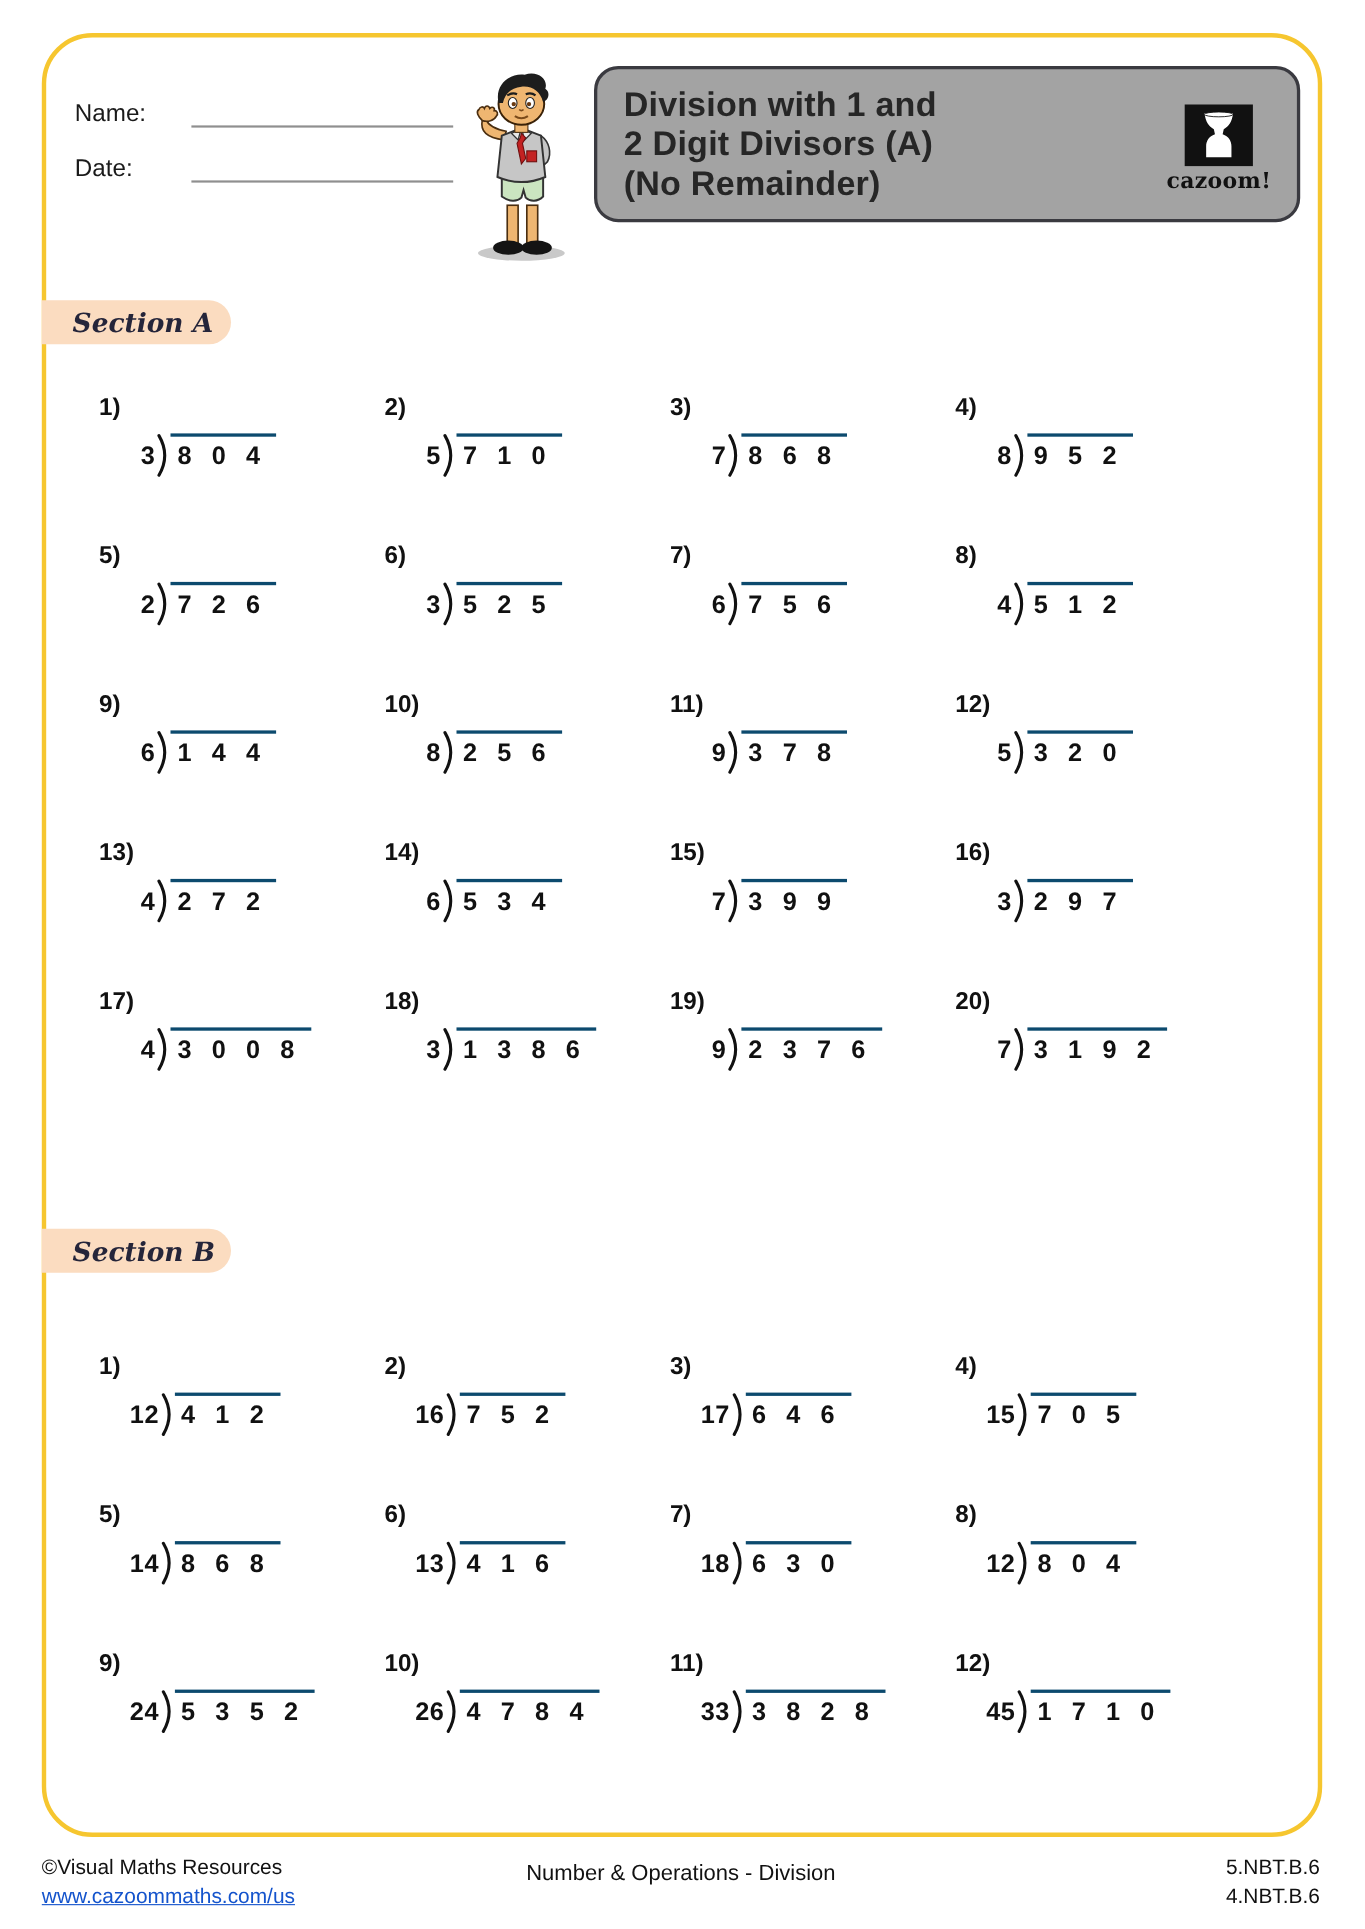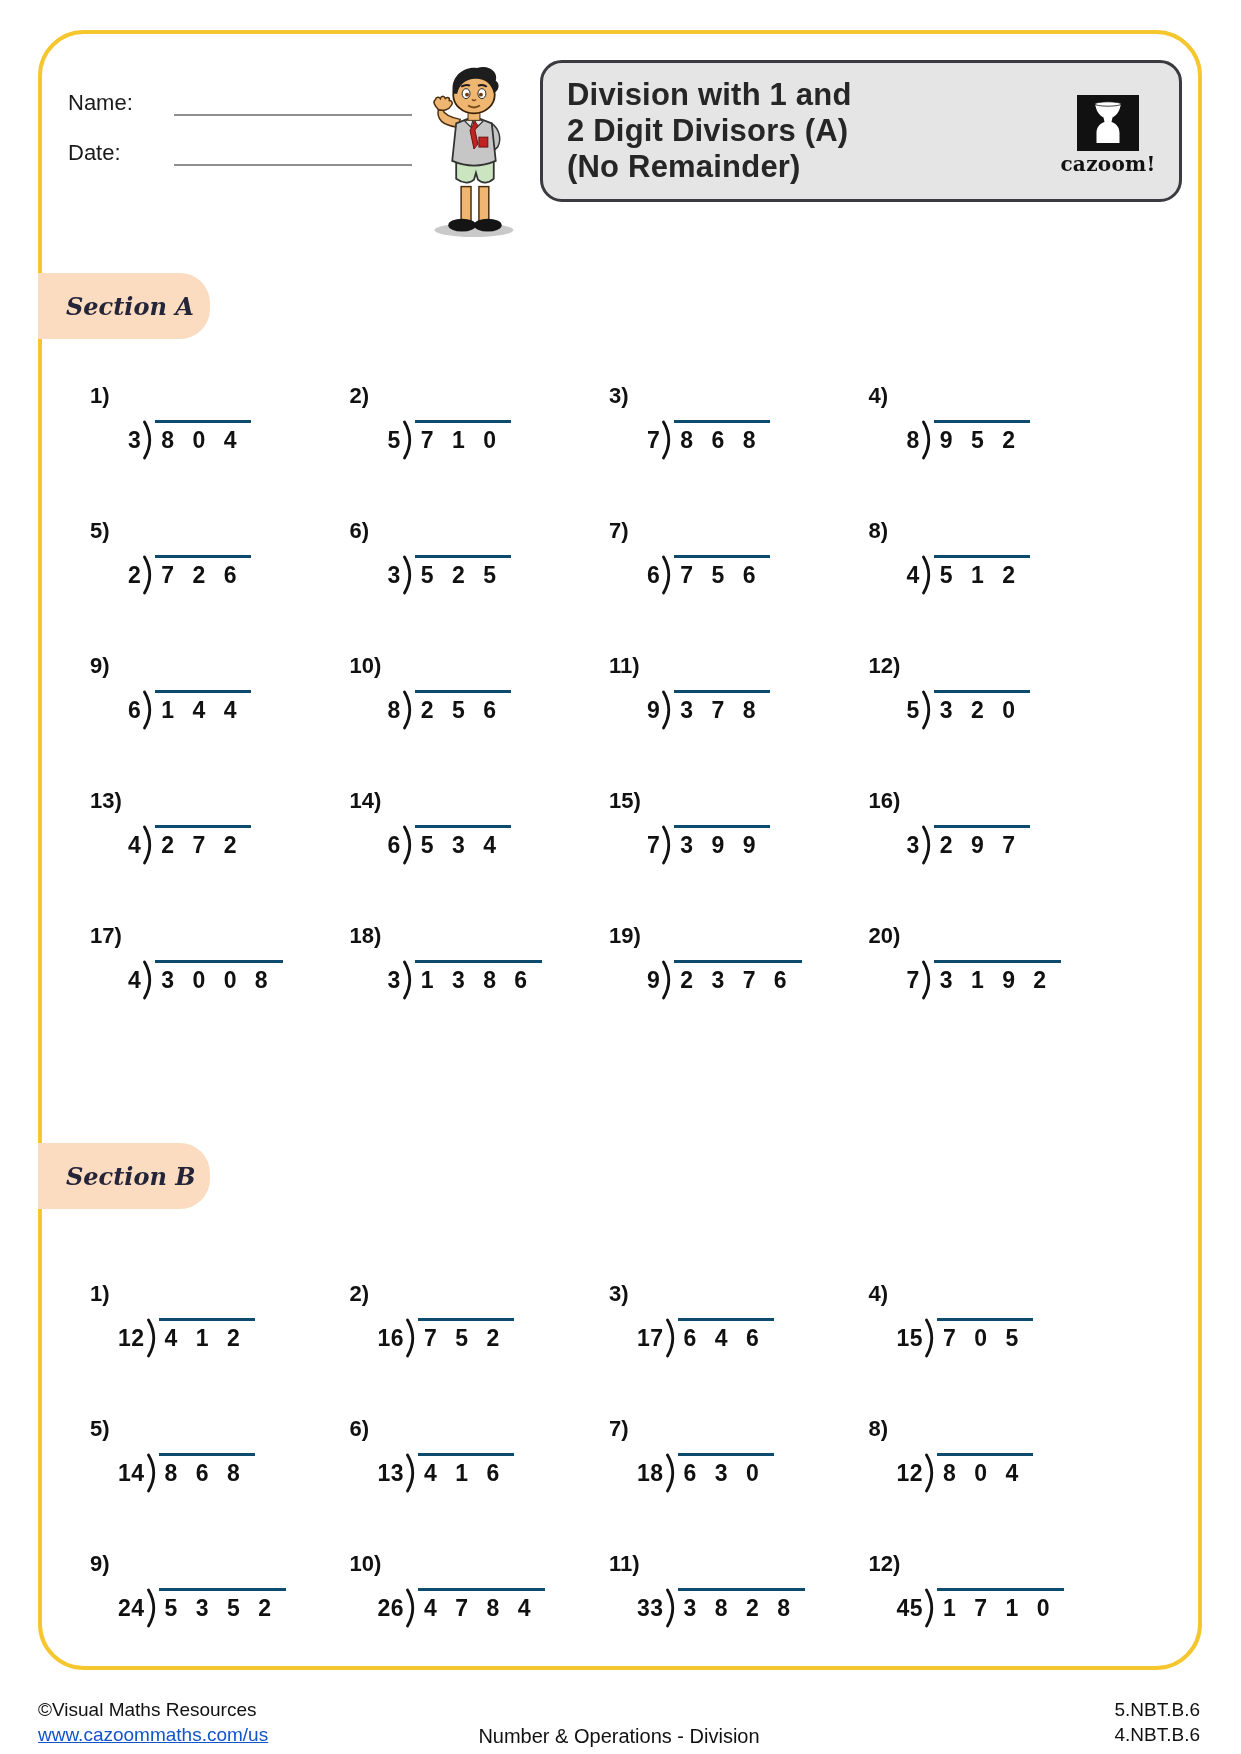--- a/index.html
+++ b/index.html
@@ -20,7 +20,7 @@
   .field-line { flex:1; max-width:238px; border-bottom:2px solid #8f8f8f; height:24px; margin-left:14px; }
   .boy { width:112px; height:178px; flex:none; margin-top:2px; }
   .title-box {
-    flex:1; margin-left:12px; height:142px; background:#e5e5e5;
+    flex:1; margin-left:12px; height:142px; background:#a3a3a3;
     border:3px solid #3A3A40; border-radius:22px; box-sizing:border-box;
     display:flex; align-items:center; padding:0 16px 0 24px;
   }

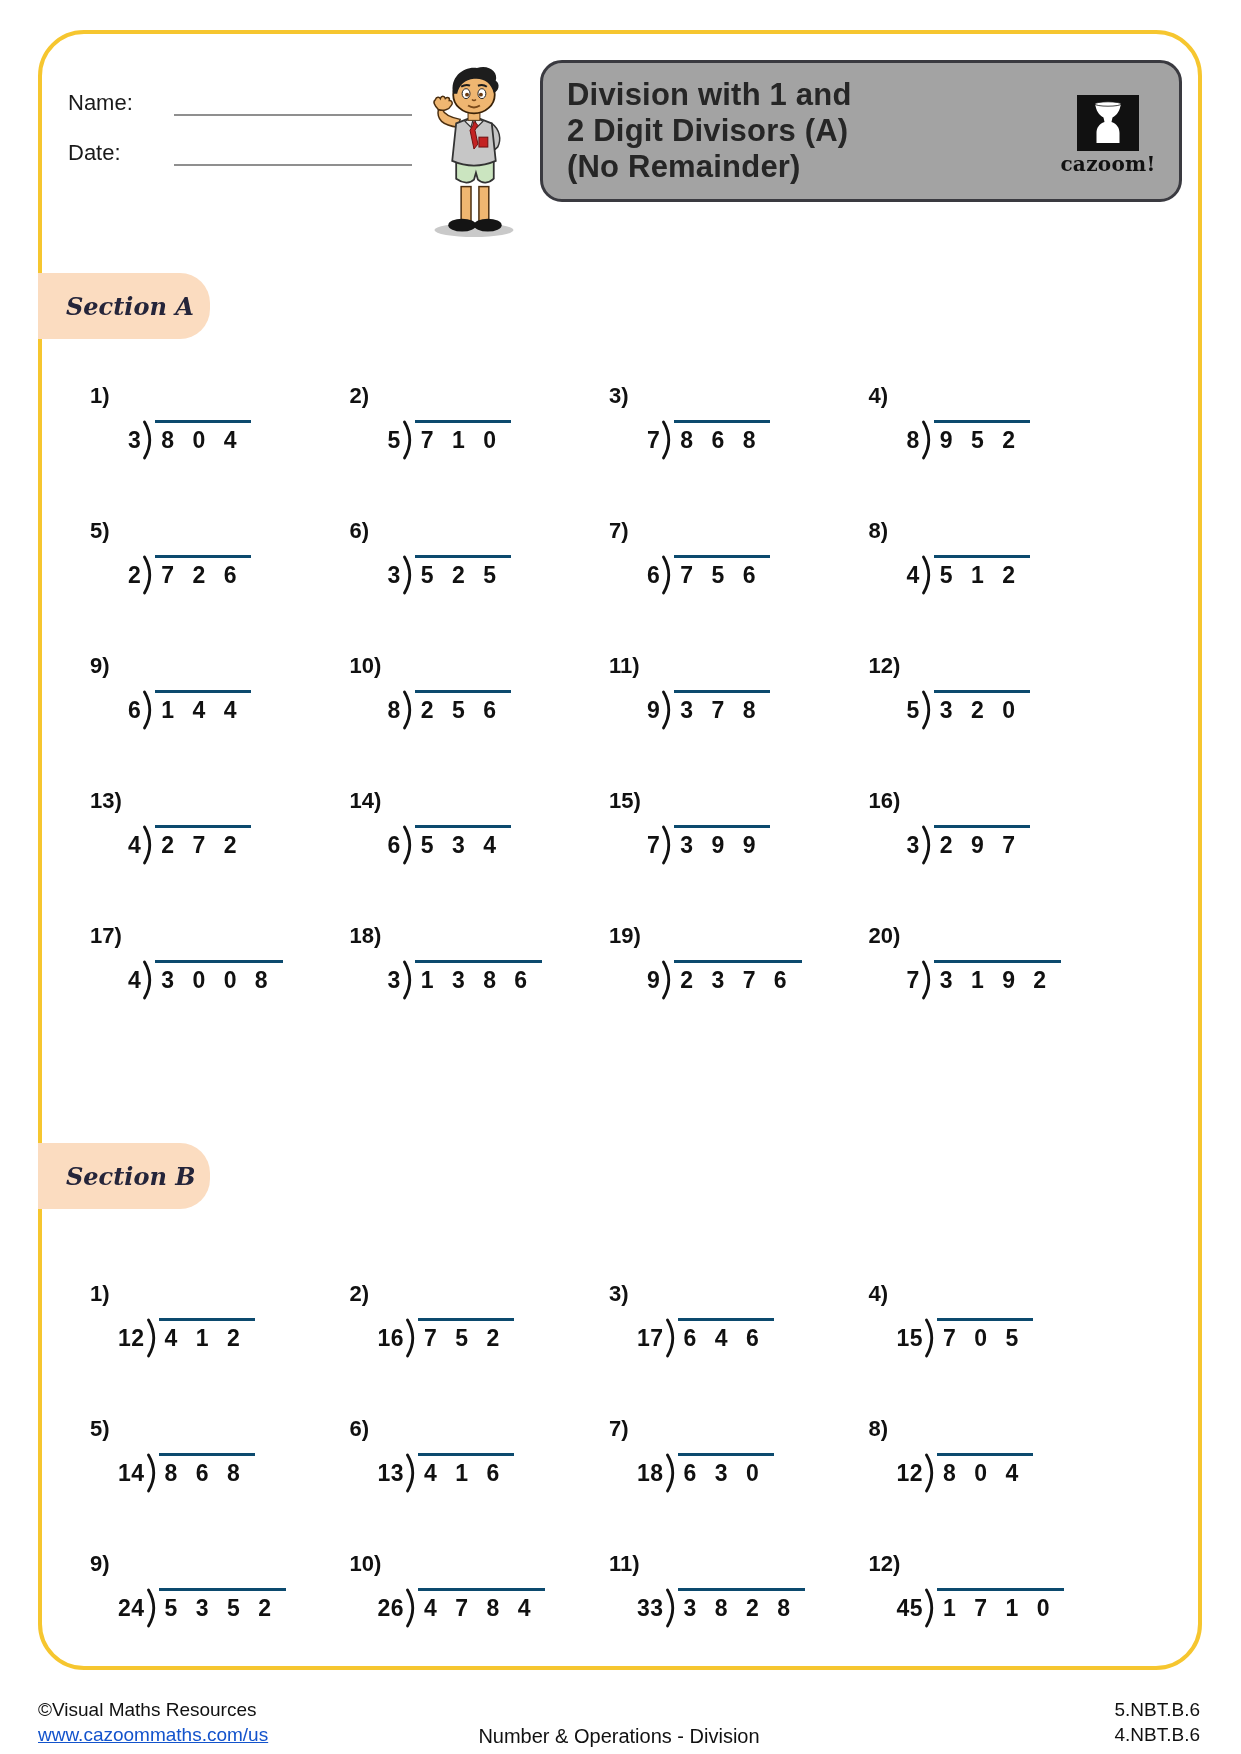--- a/index.html
+++ b/index.html
@@ -33,7 +33,7 @@
   .logo-text { font-family:"DejaVu Serif", serif; font-weight:bold; font-size:20px; color:#111; margin-top:1px; letter-spacing:0.3px; }
   
   .section-label {
-    margin-left:-4px; width:172px; height:66px; background:#FBDCC0;
+    margin-left:-4px; width:172px; height:40px; background:#FBDCC0;
     border-radius:0 30px 30px 0; display:flex; align-items:center;
     padding-left:28px; box-sizing:border-box;
     font-family:"DejaVu Serif", serif; font-style:italic; font-weight:bold;

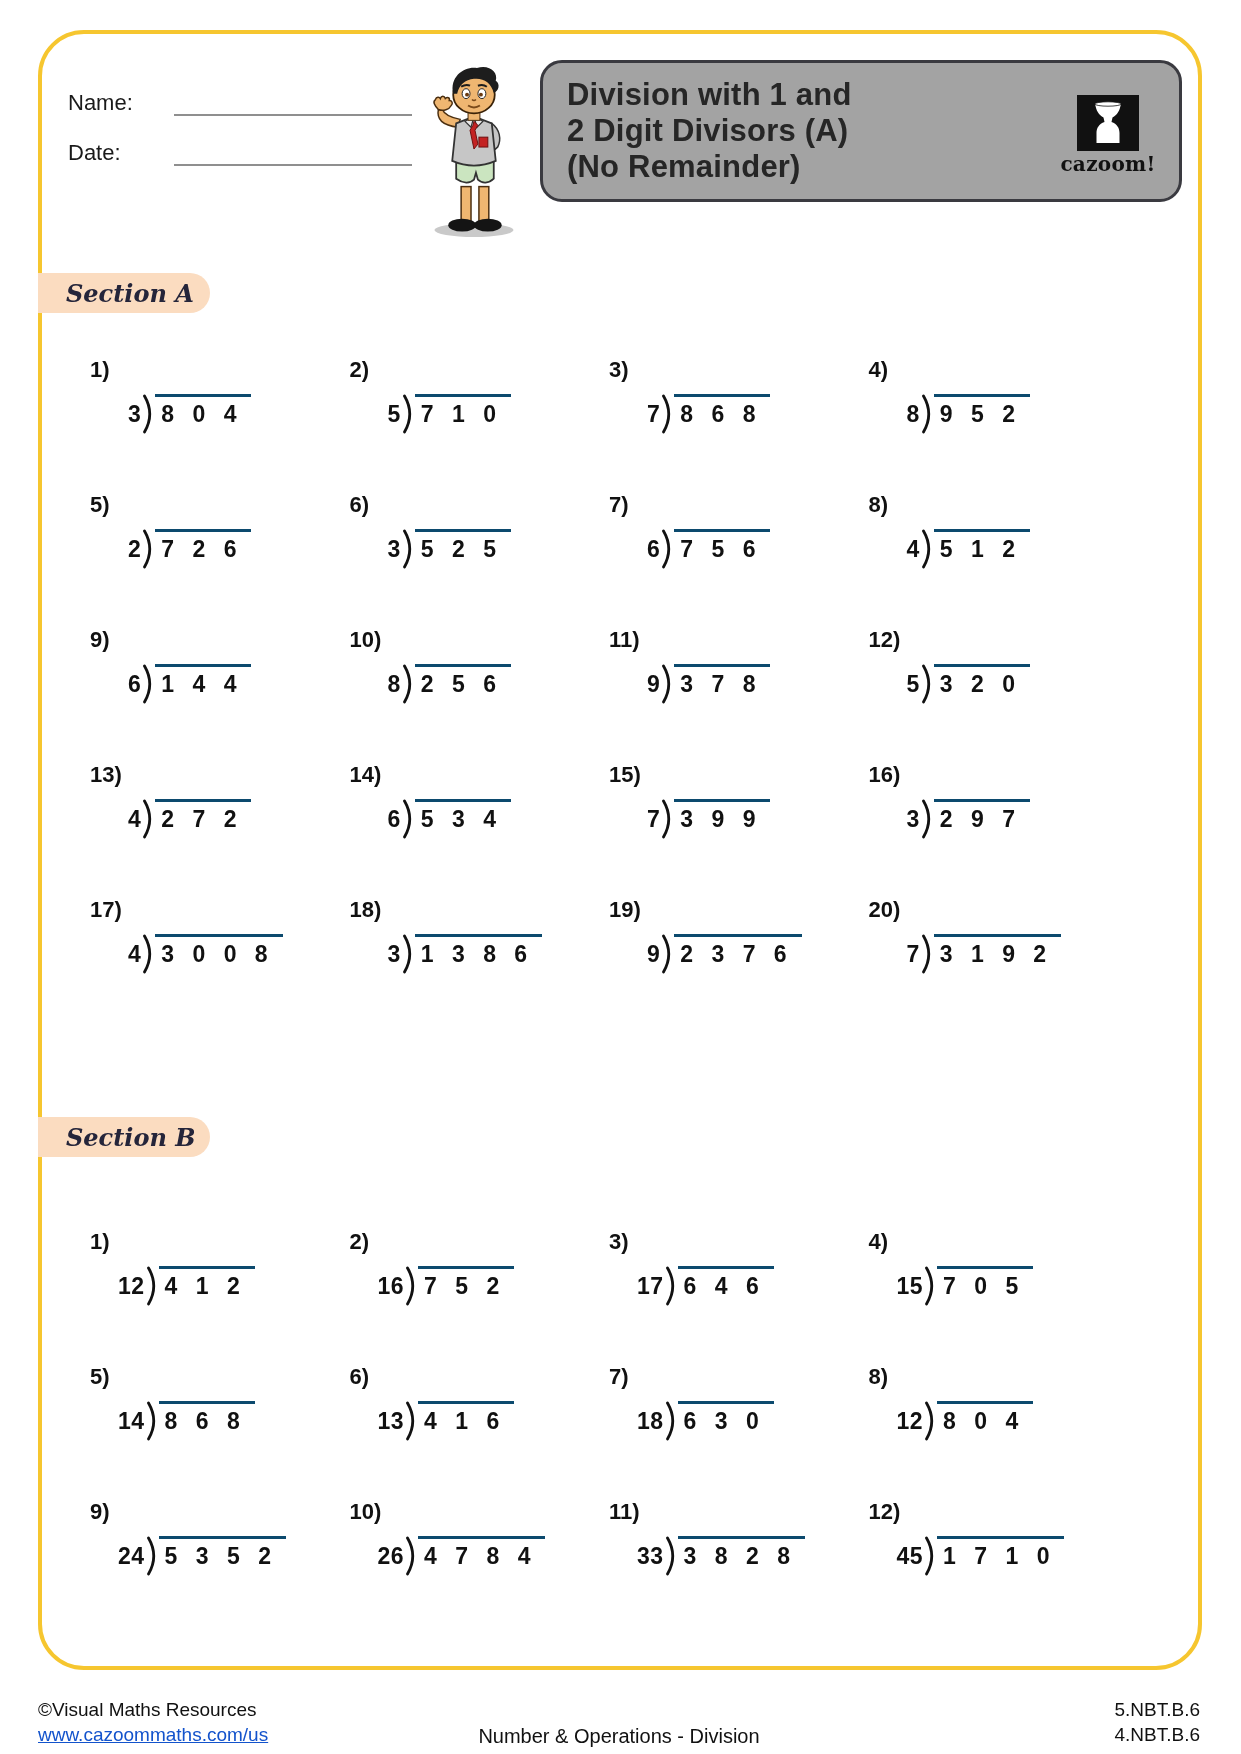--- a/index.html
+++ b/index.html
@@ -57,7 +57,7 @@
   
   .footer {
     position:absolute; left:38px; top:1686px; width:1164px; height:62px;
-    display:flex; align-items:flex-end; box-sizing:border-box; padding:0 2px 0 0;
+    display:flex; align-items:flex-start; box-sizing:border-box; padding:0 2px 0 0;
   }
   .foot-left { width:330px; line-height:1.35; font-size:19px; color:#111; }
   .foot-link { color:#1353CC; text-decoration:underline; font-size:19px; }

